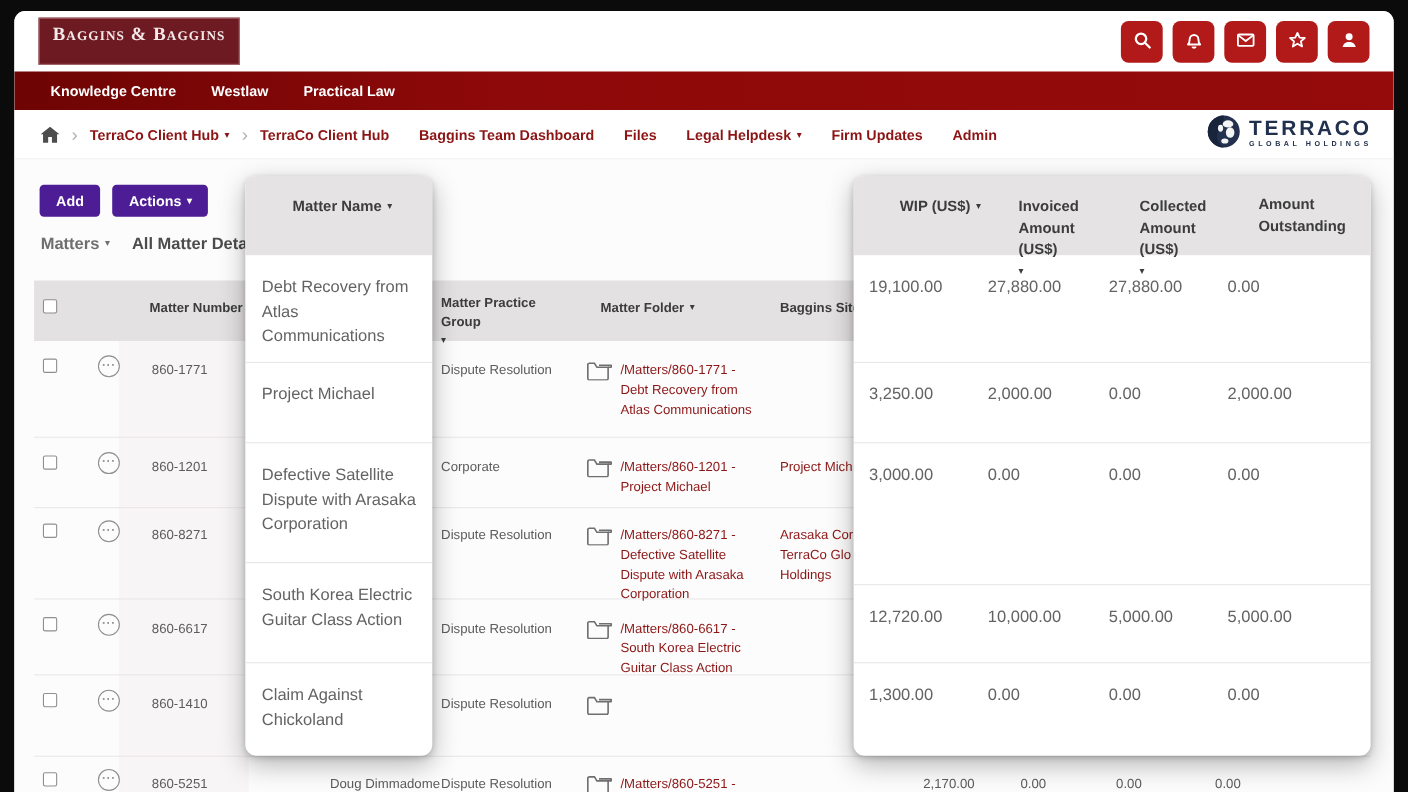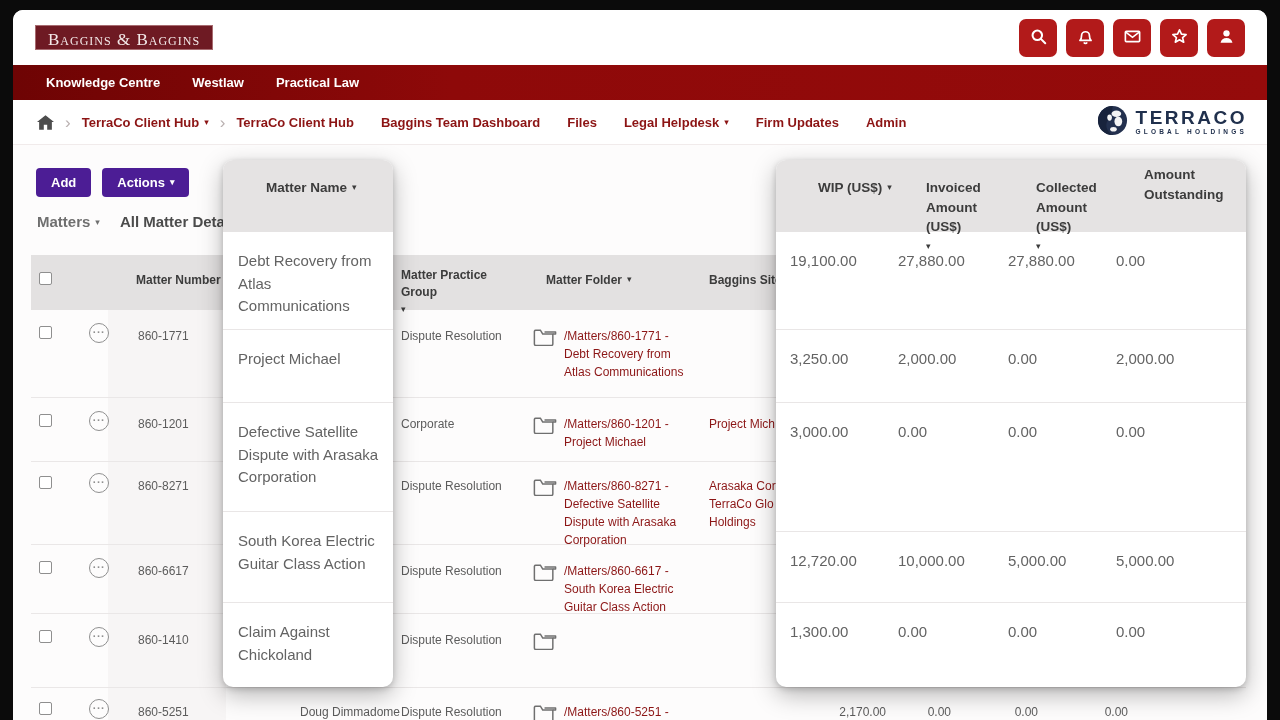--- a/index.html
+++ b/index.html
@@ -8,7 +8,7 @@
 
   
   .topbar { position:absolute; left:0; top:0; width:100%; height:55px; background:#fff; display:flex; align-items:center; }
-  .firm-logo { margin-left:22px; background:#6e1a23; border:1px solid #a76b70; color:#f3e9e9; font-family:"Liberation Serif","DejaVu Serif",serif; font-variant:small-caps; font-size:17px; letter-spacing:1px; padding:5px 12px 1px; line-height:1; }
+  .firm-logo { margin-left:22px; background:#6e1a23; border:1px solid #a76b70; color:#f3e9e9; font-family:"Liberation Serif","DejaVu Serif",serif; font-variant:small-caps; font-size:17px; letter-spacing:1px; padding:5px 12px 19px; line-height:1;font-weight:bold; }
   .topbar-icons { margin-left:auto; margin-right:22px; display:flex; gap:9px; }
   .icon-btn { width:38px; height:38px; border:none; background:#b21a1a; border-radius:7px; color:#fff; display:flex; align-items:center; justify-content:center; cursor:pointer; }
   .icon-btn svg { width:19px; height:19px; }

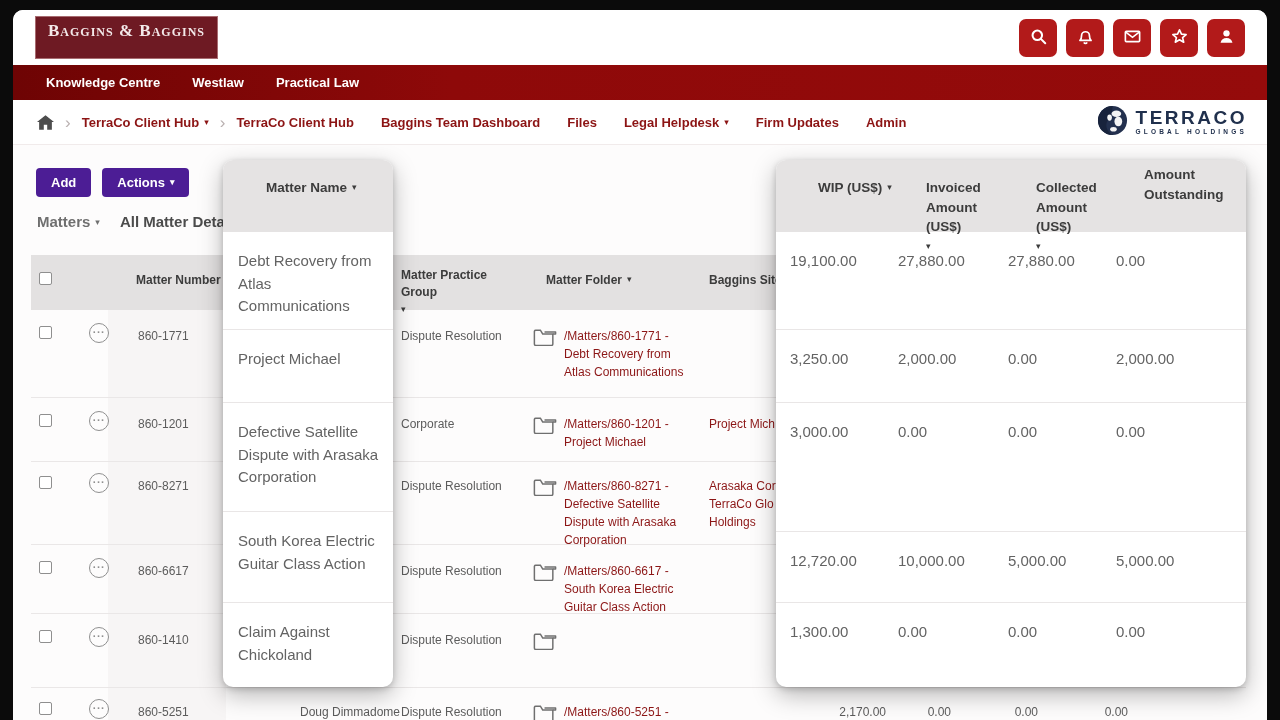--- a/index.html
+++ b/index.html
@@ -263,7 +263,7 @@
         <div class="p-hlabel" style="left:14px; top:18px;"><span>WIP (US$)</span><span class="crt">▾</span></div>
         <div class="p-hlabel" style="left:122px; top:18px; width:100px;"><span>Invoiced Amount (US$)</span><br><span class="crt" style="margin-left:0;">▾</span></div>
         <div class="p-hlabel" style="left:232px; top:18px; width:100px;"><span>Collected Amount (US$)</span><br><span class="crt" style="margin-left:0;">▾</span></div>
-        <div class="p-hlabel" style="left:340px; top:5px; width:128px;"><span>Amount Outstanding</span></div>
+        <div class="p-hlabel" style="left:340px; top:16px; width:128px;"><span>Amount Outstanding</span></div>
       </div>
       <div class="p-row first" style="top:72px; height:97px;">
         <div class="p-cell" style="left:14px; top:18px;">19,100.00</div>

